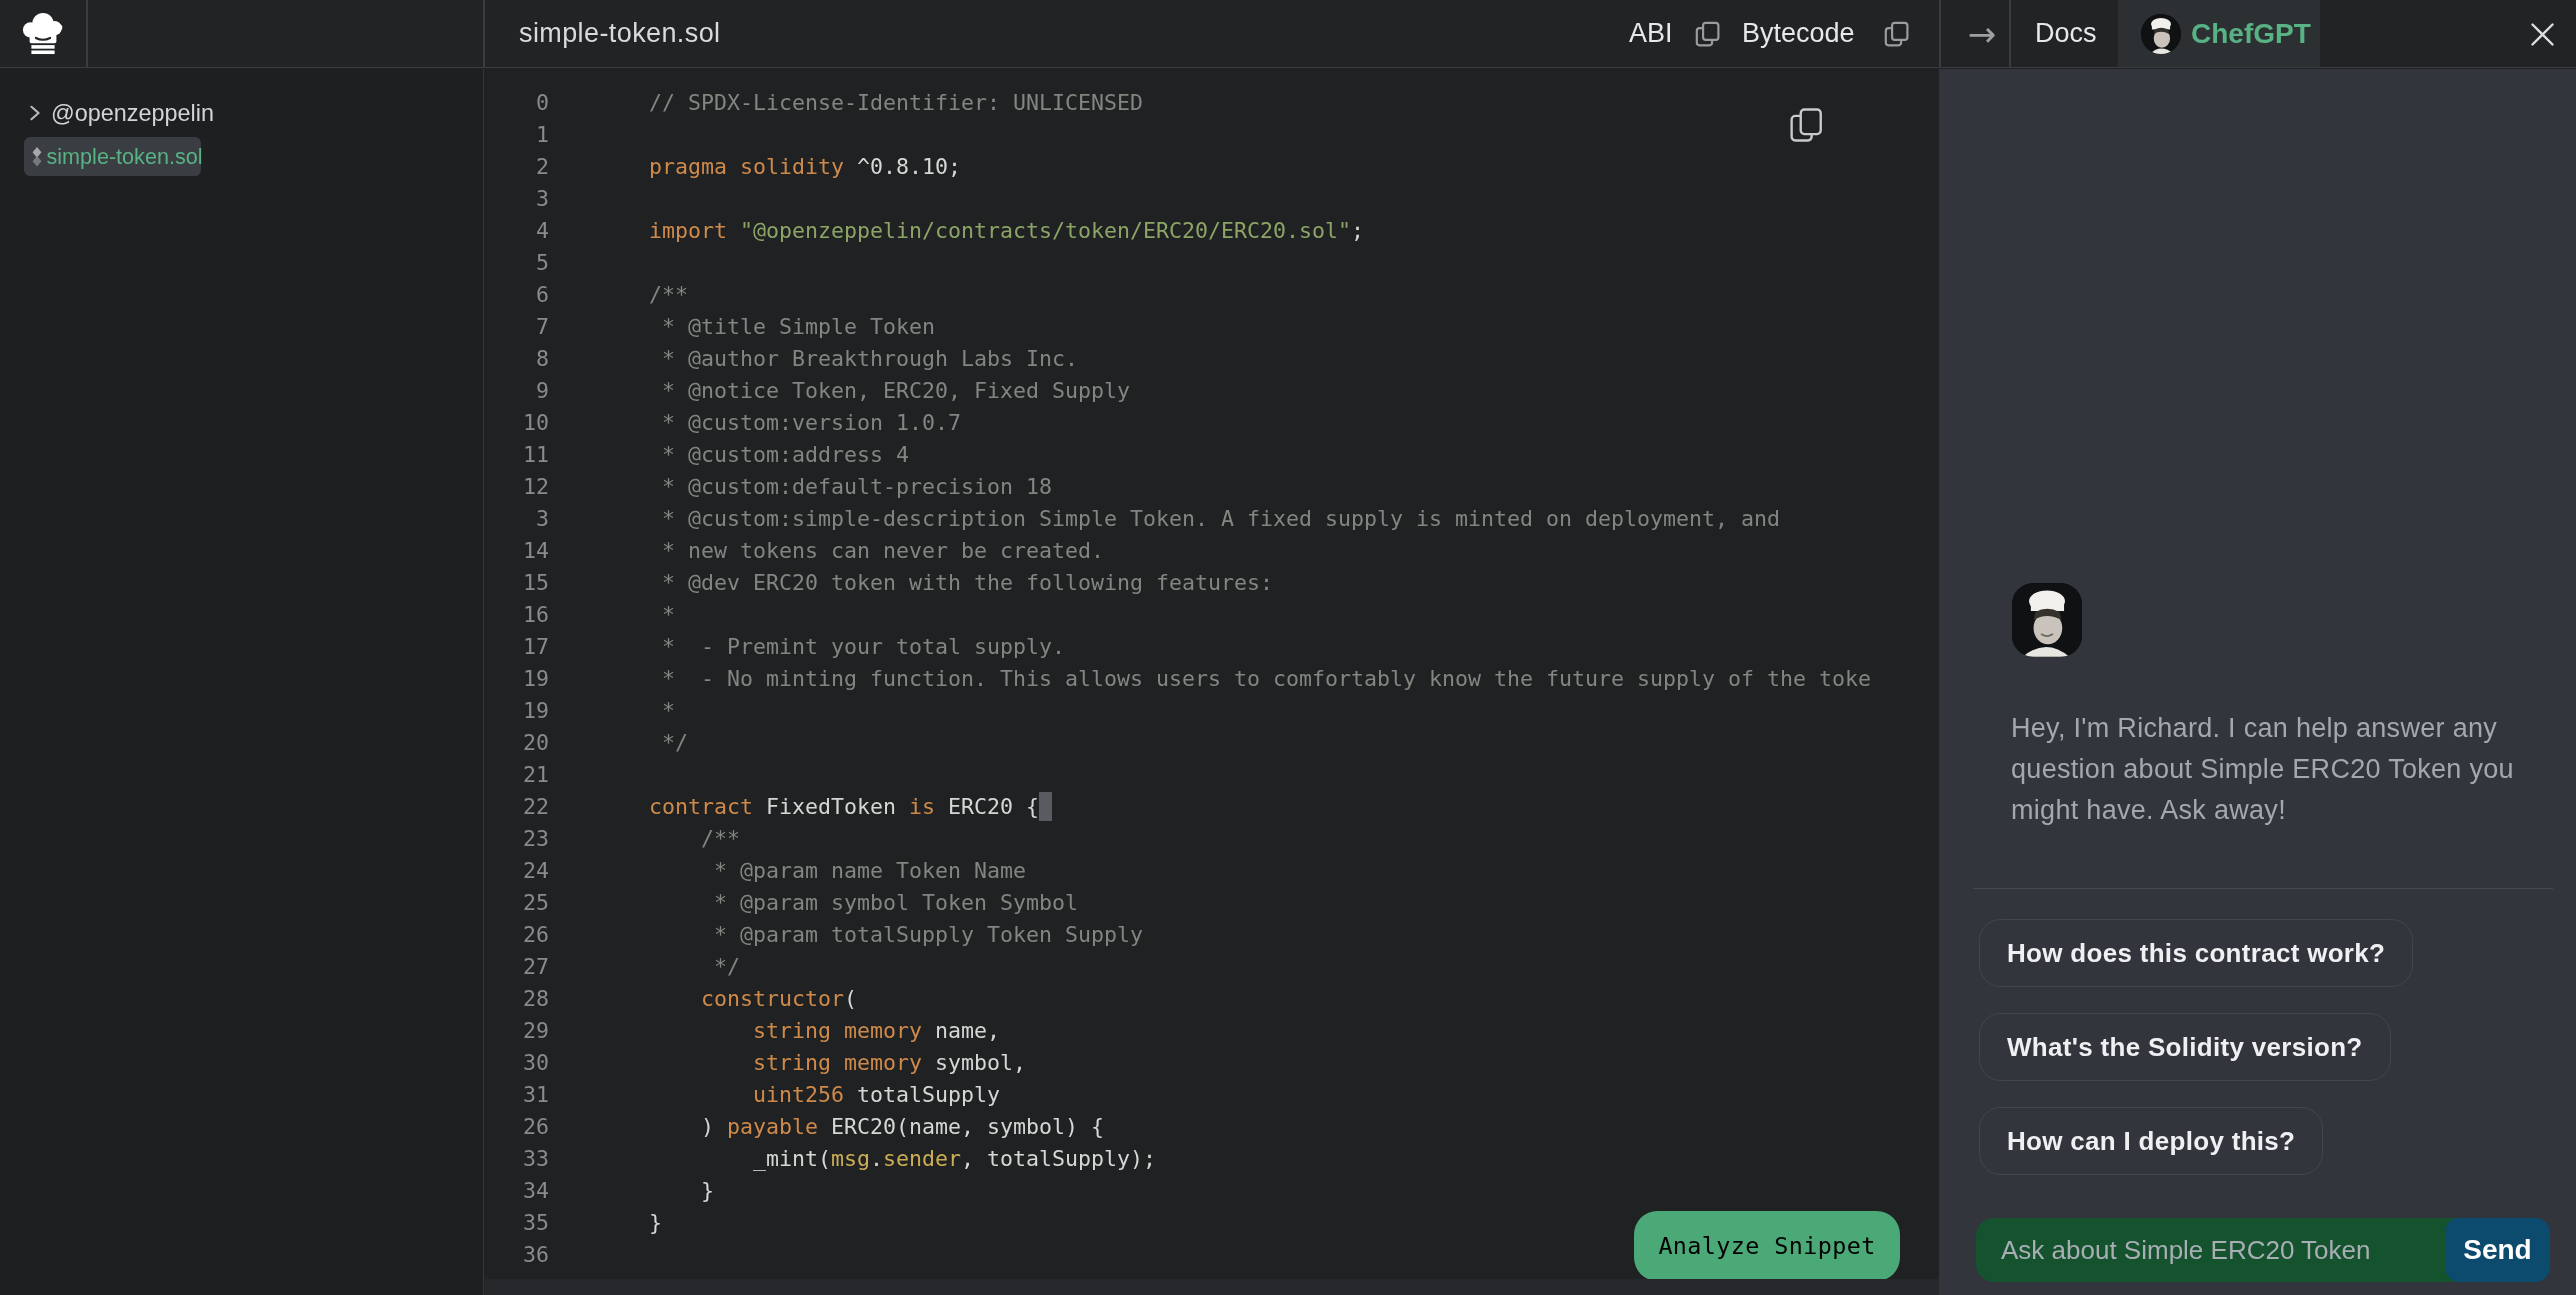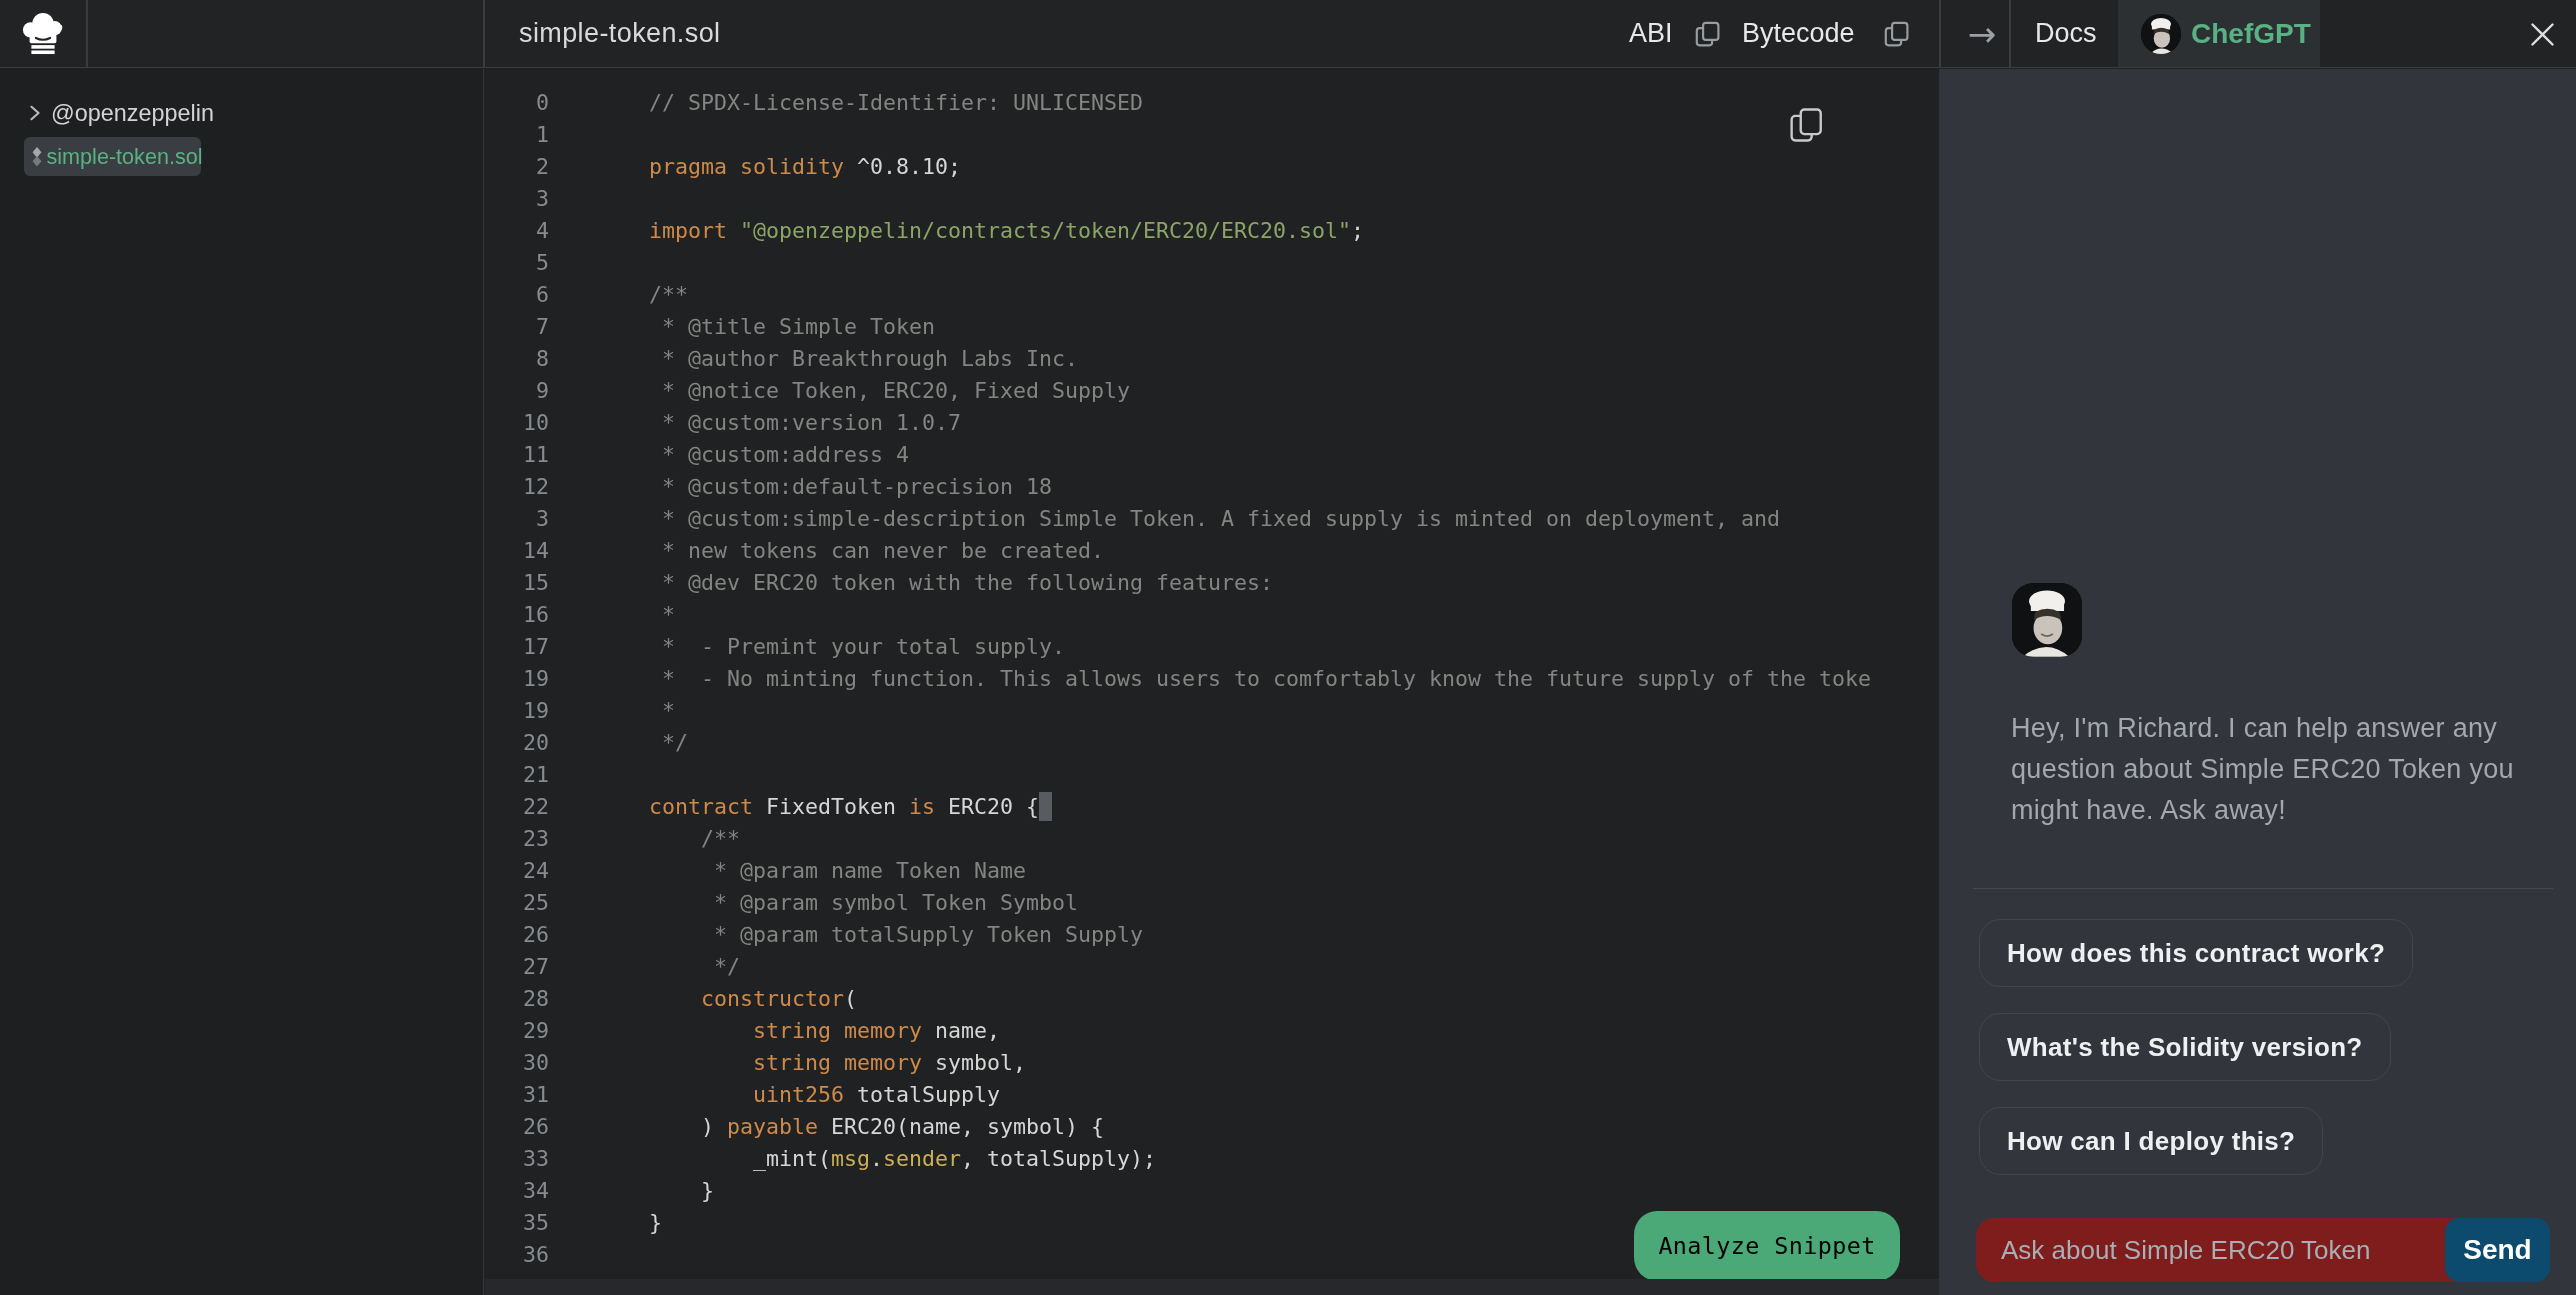--- a/index.html
+++ b/index.html
@@ -73,7 +73,7 @@
          border-radius:21.6px;color:#eef0f2;font-family:"Liberation Sans",sans-serif;
          font-size:26px;font-weight:600;letter-spacing:0.3px;cursor:pointer;white-space:nowrap;}
   .ask-input{position:absolute;left:37px;top:1149px;width:518px;height:64px;box-sizing:border-box;
-         background:#7f1d1d;border:none;border-radius:18px;padding:0 25px;outline:none;
+         background:#14532d;border:none;border-radius:18px;padding:0 25px;outline:none;
          font-family:"Liberation Sans",sans-serif;font-size:26px;color:#dfe2e6;}
   .ask-input::placeholder{color:#a9aeb5;opacity:1;}
   .send-btn{position:absolute;left:506px;top:1149px;width:105px;height:64px;background:#0c4a6e;

